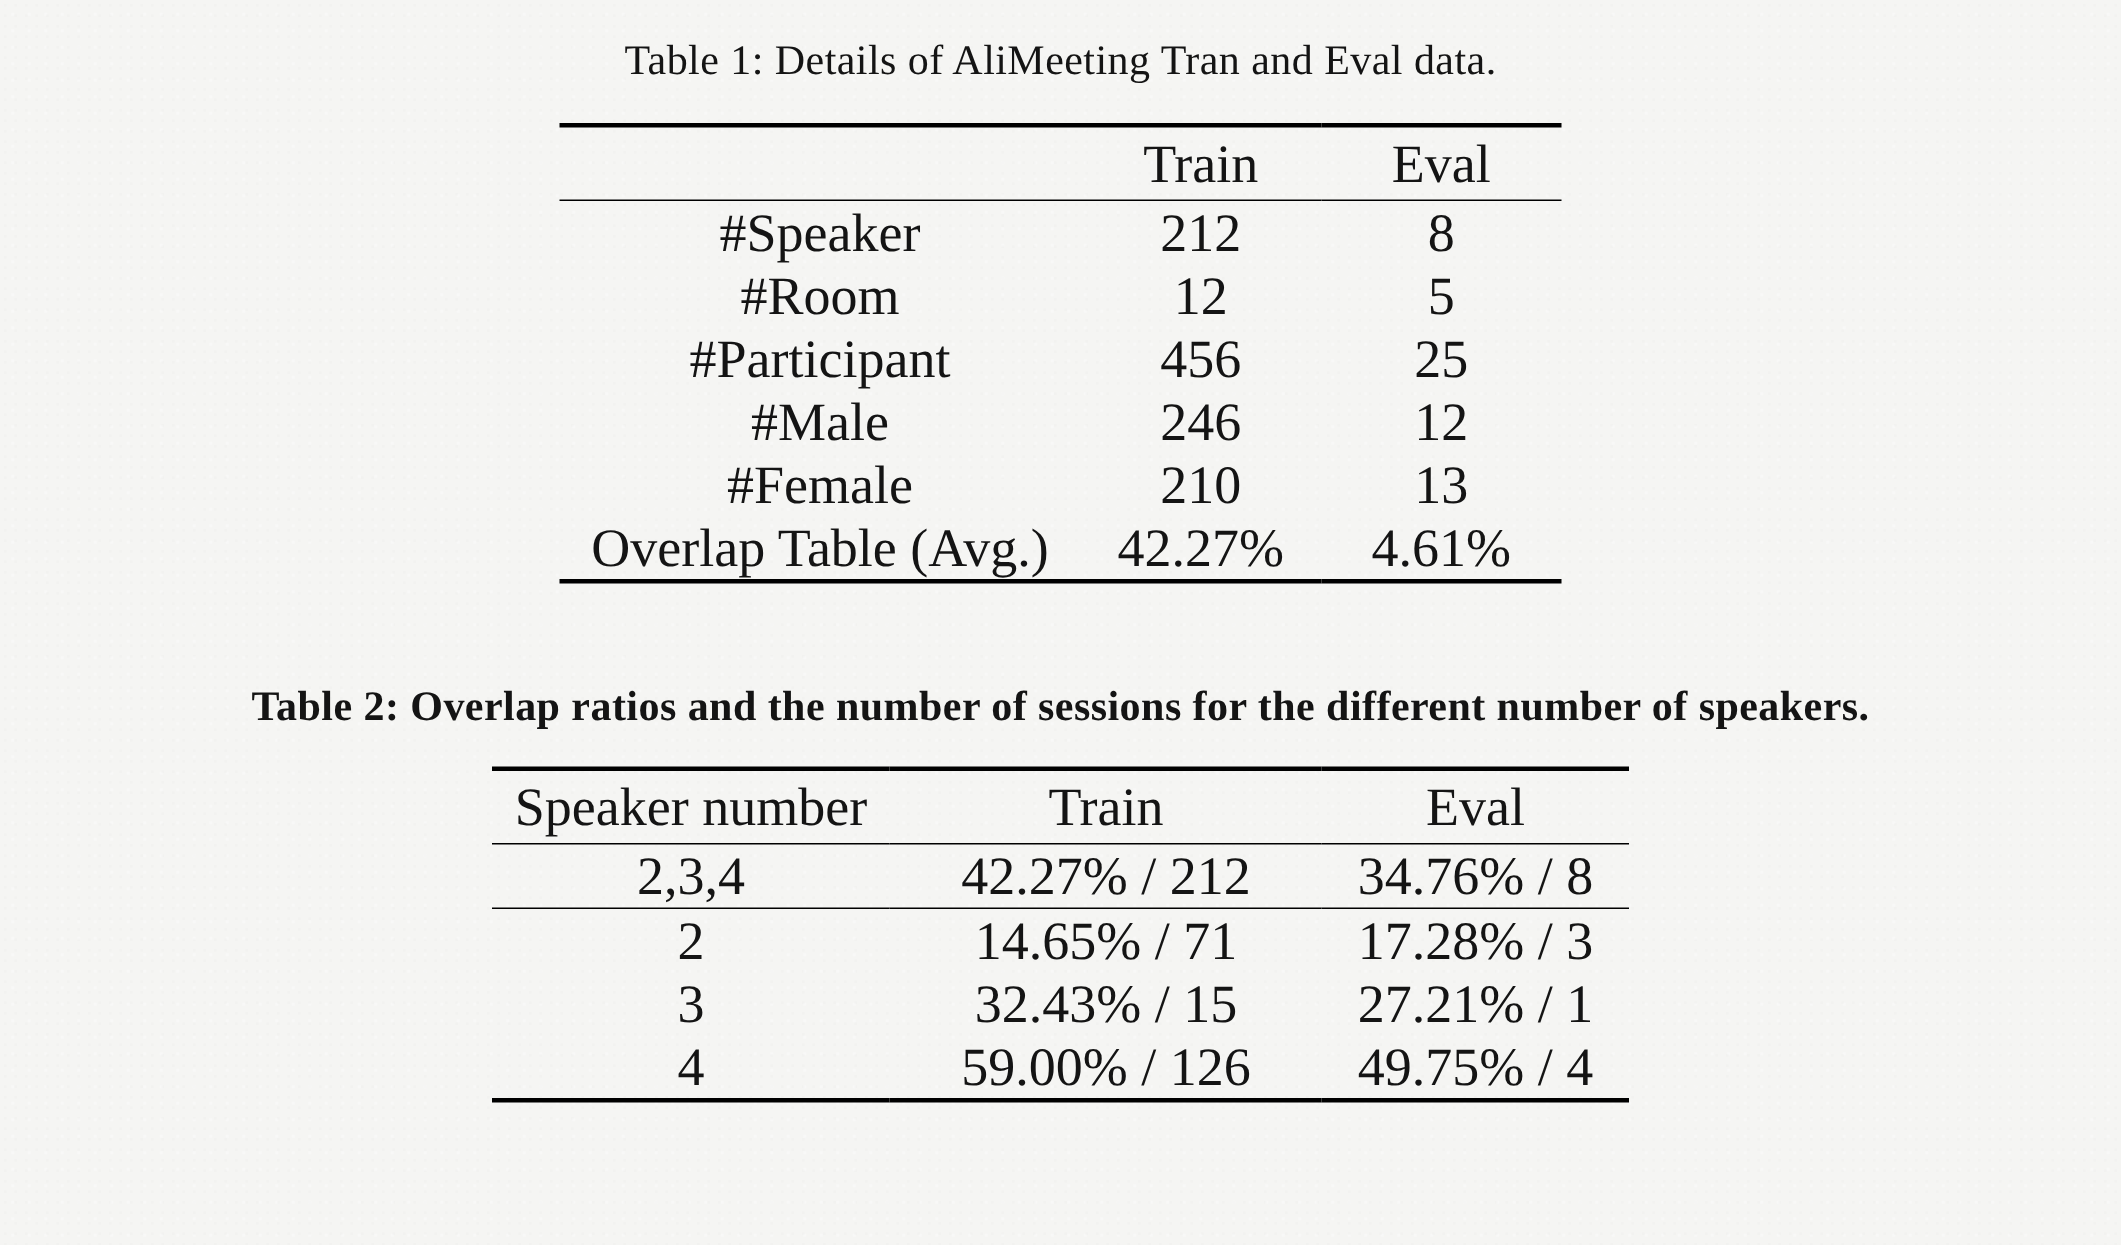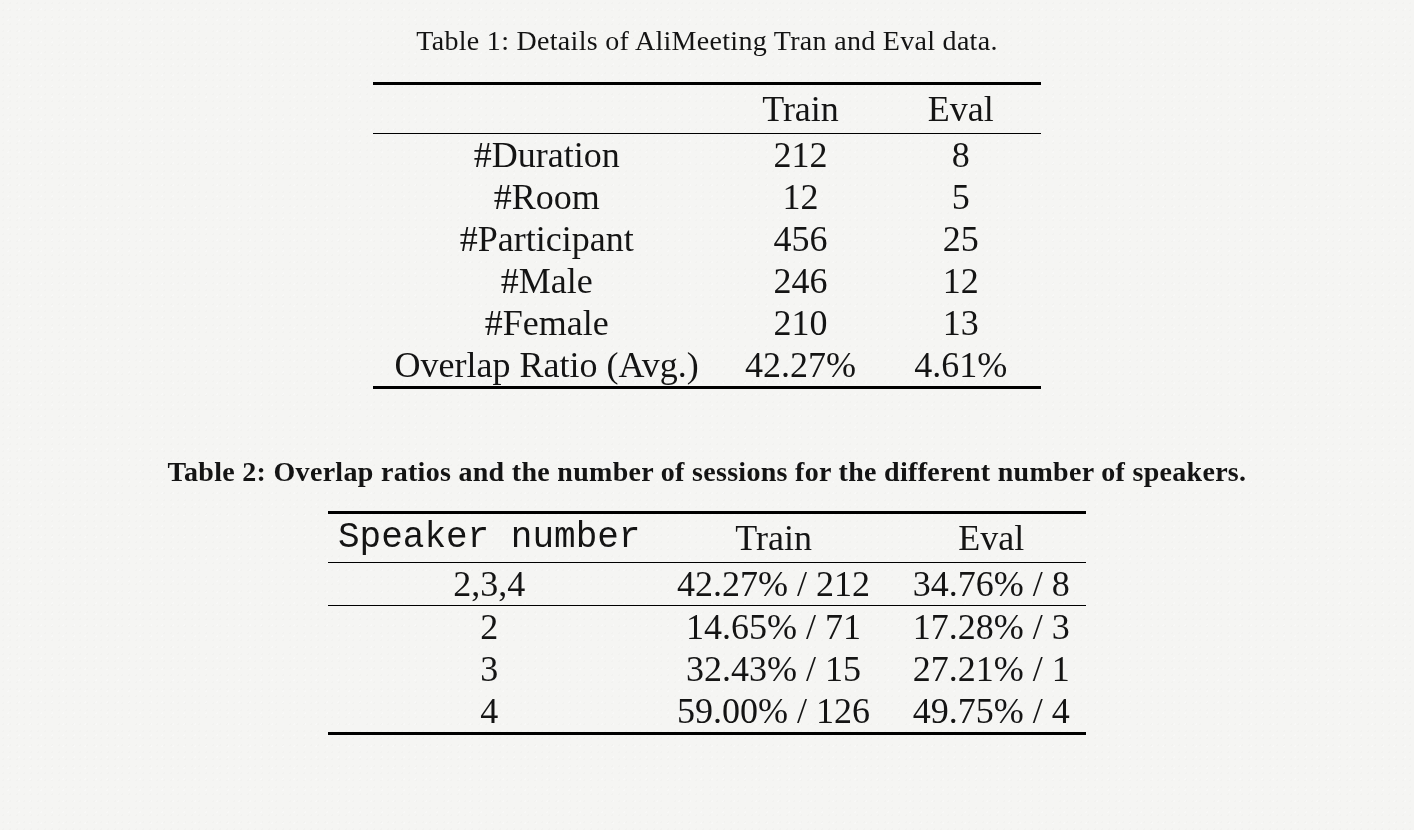--- a/index.html
+++ b/index.html
@@ -100,7 +100,7 @@
     </thead>
     <tbody>
       <tr>
-        <td>#Duration</td>
+        <td>#Speaker</td>
         <td>212</td>
         <td>8</td>
       </tr>

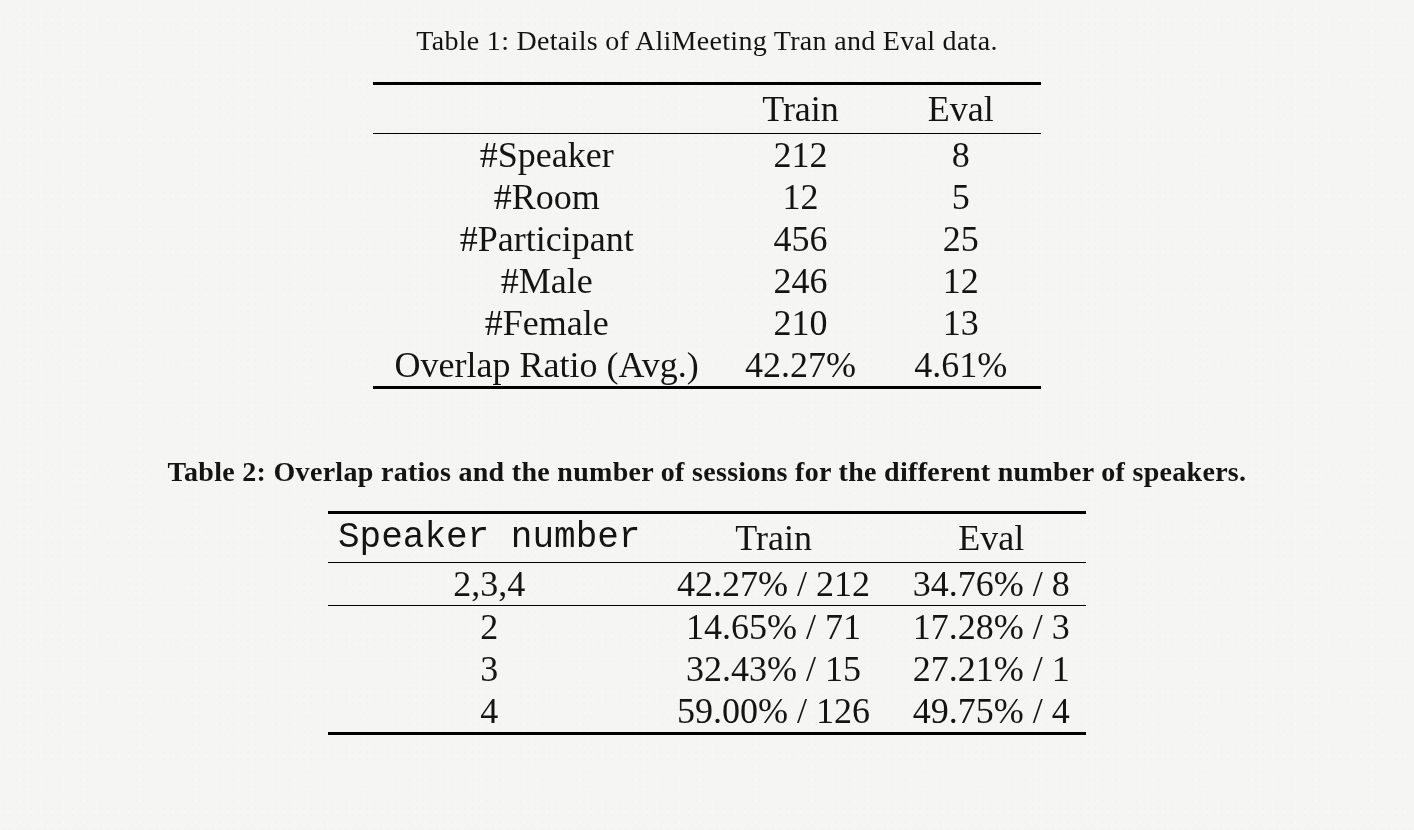--- a/index.html
+++ b/index.html
@@ -125,7 +125,7 @@
         <td>13</td>
       </tr>
       <tr>
-        <td>Overlap Ratio (Avg.)</td>
+        <td>Overlap Table (Avg.)</td>
         <td>42.27%</td>
         <td>4.61%</td>
       </tr>

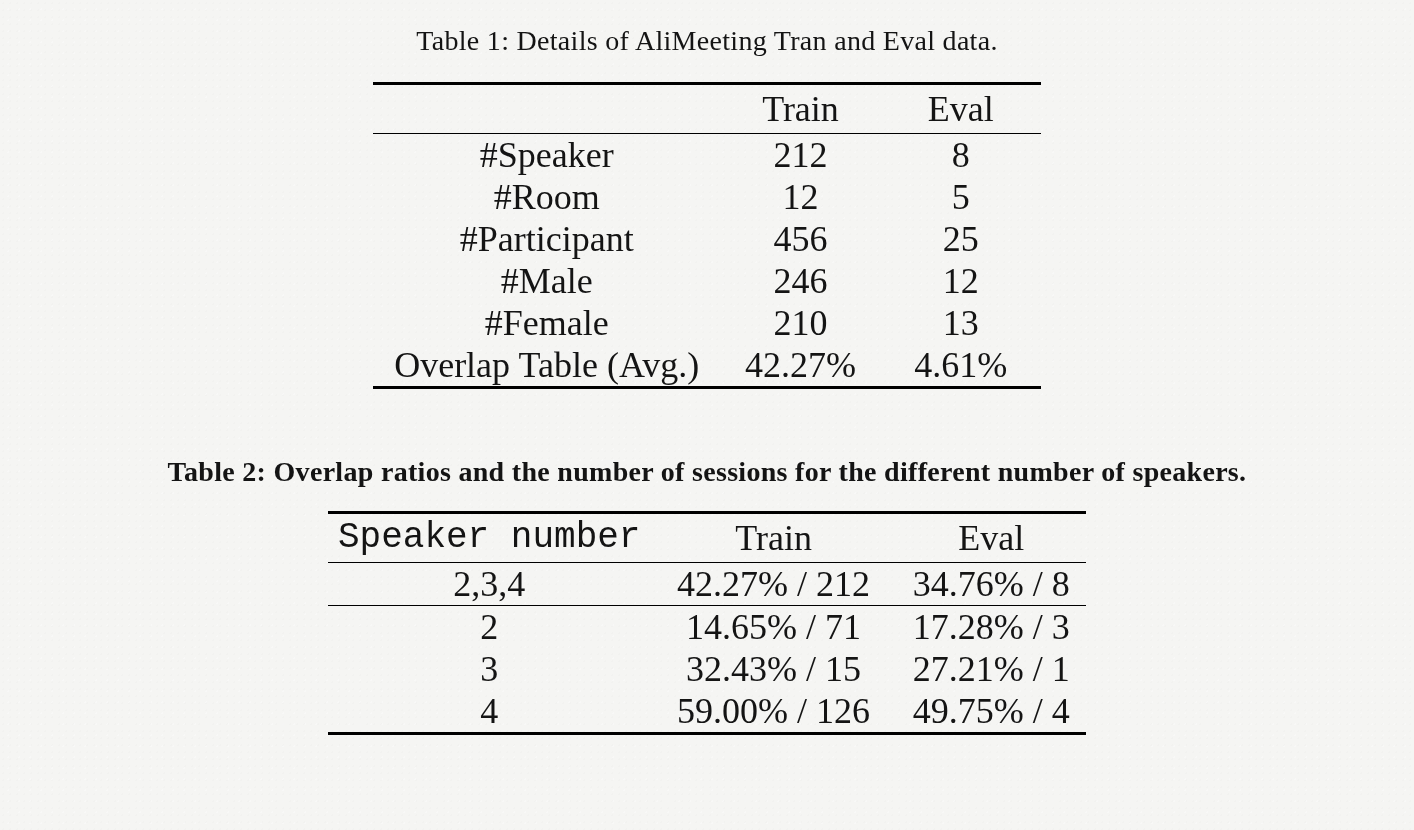--- a/index.html
+++ b/index.html
@@ -75,7 +75,7 @@
 
   
   table.t2 { margin-top: 22px; width: 758px; }
-  table.t2 .col-speaker { width: 35%; font-family: Liberation Mono, monospace; }
+  table.t2 .col-speaker { width: 35%; }
   table.t2 .col-train   { width: 38%; }
   table.t2 .col-eval    { width: 27%; }
 

